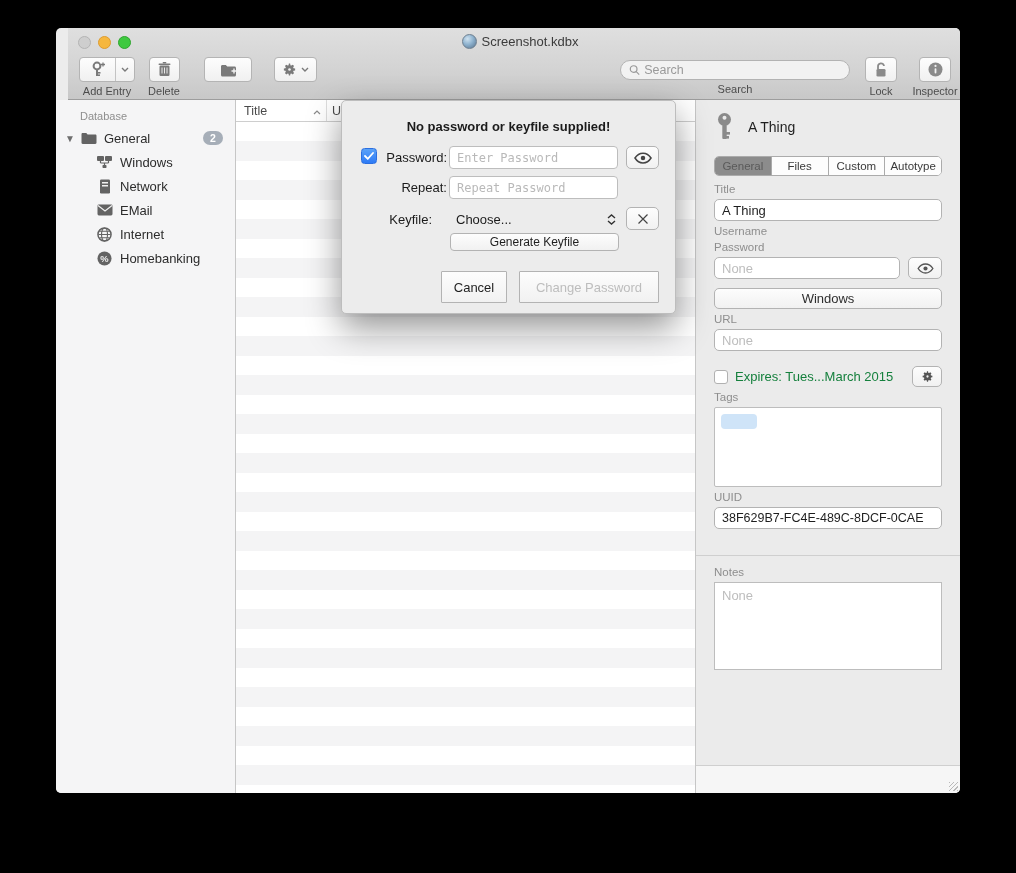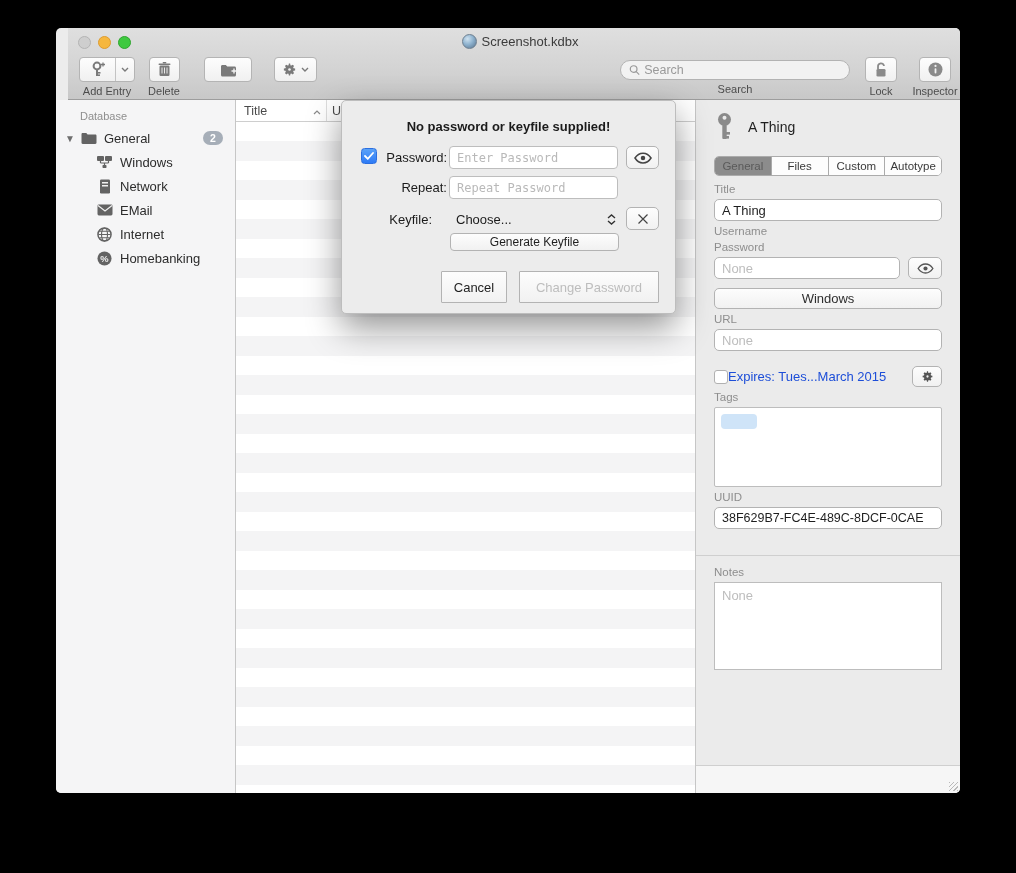--- a/index.html
+++ b/index.html
@@ -86,7 +86,7 @@
              display:flex; align-items:center; justify-content:center; }
   .exp-row { margin-top:15px; display:flex; align-items:center; }
   .cbox { width:14px; height:14px; border:1px solid #b1b1b1; border-radius:3px; background:#fff; flex:none; }
-  .exp-text { font-size:13px; color:#1d4ed8; margin-left:0; white-space:nowrap; }
+  .exp-text { font-size:13px; color:#15803d; margin-left:7px; white-space:nowrap; }
   .exp-row .sqbtn { margin-left:auto; width:30px; height:21px; }
   .tagsbox { margin-top:4px; width:100%; height:80px; border:1px solid #bdbdbd; border-radius:2px; background:#fff; padding:6px; }
   .tagpill { width:36px; height:15px; border-radius:4px; background:#cfe4f8; }

